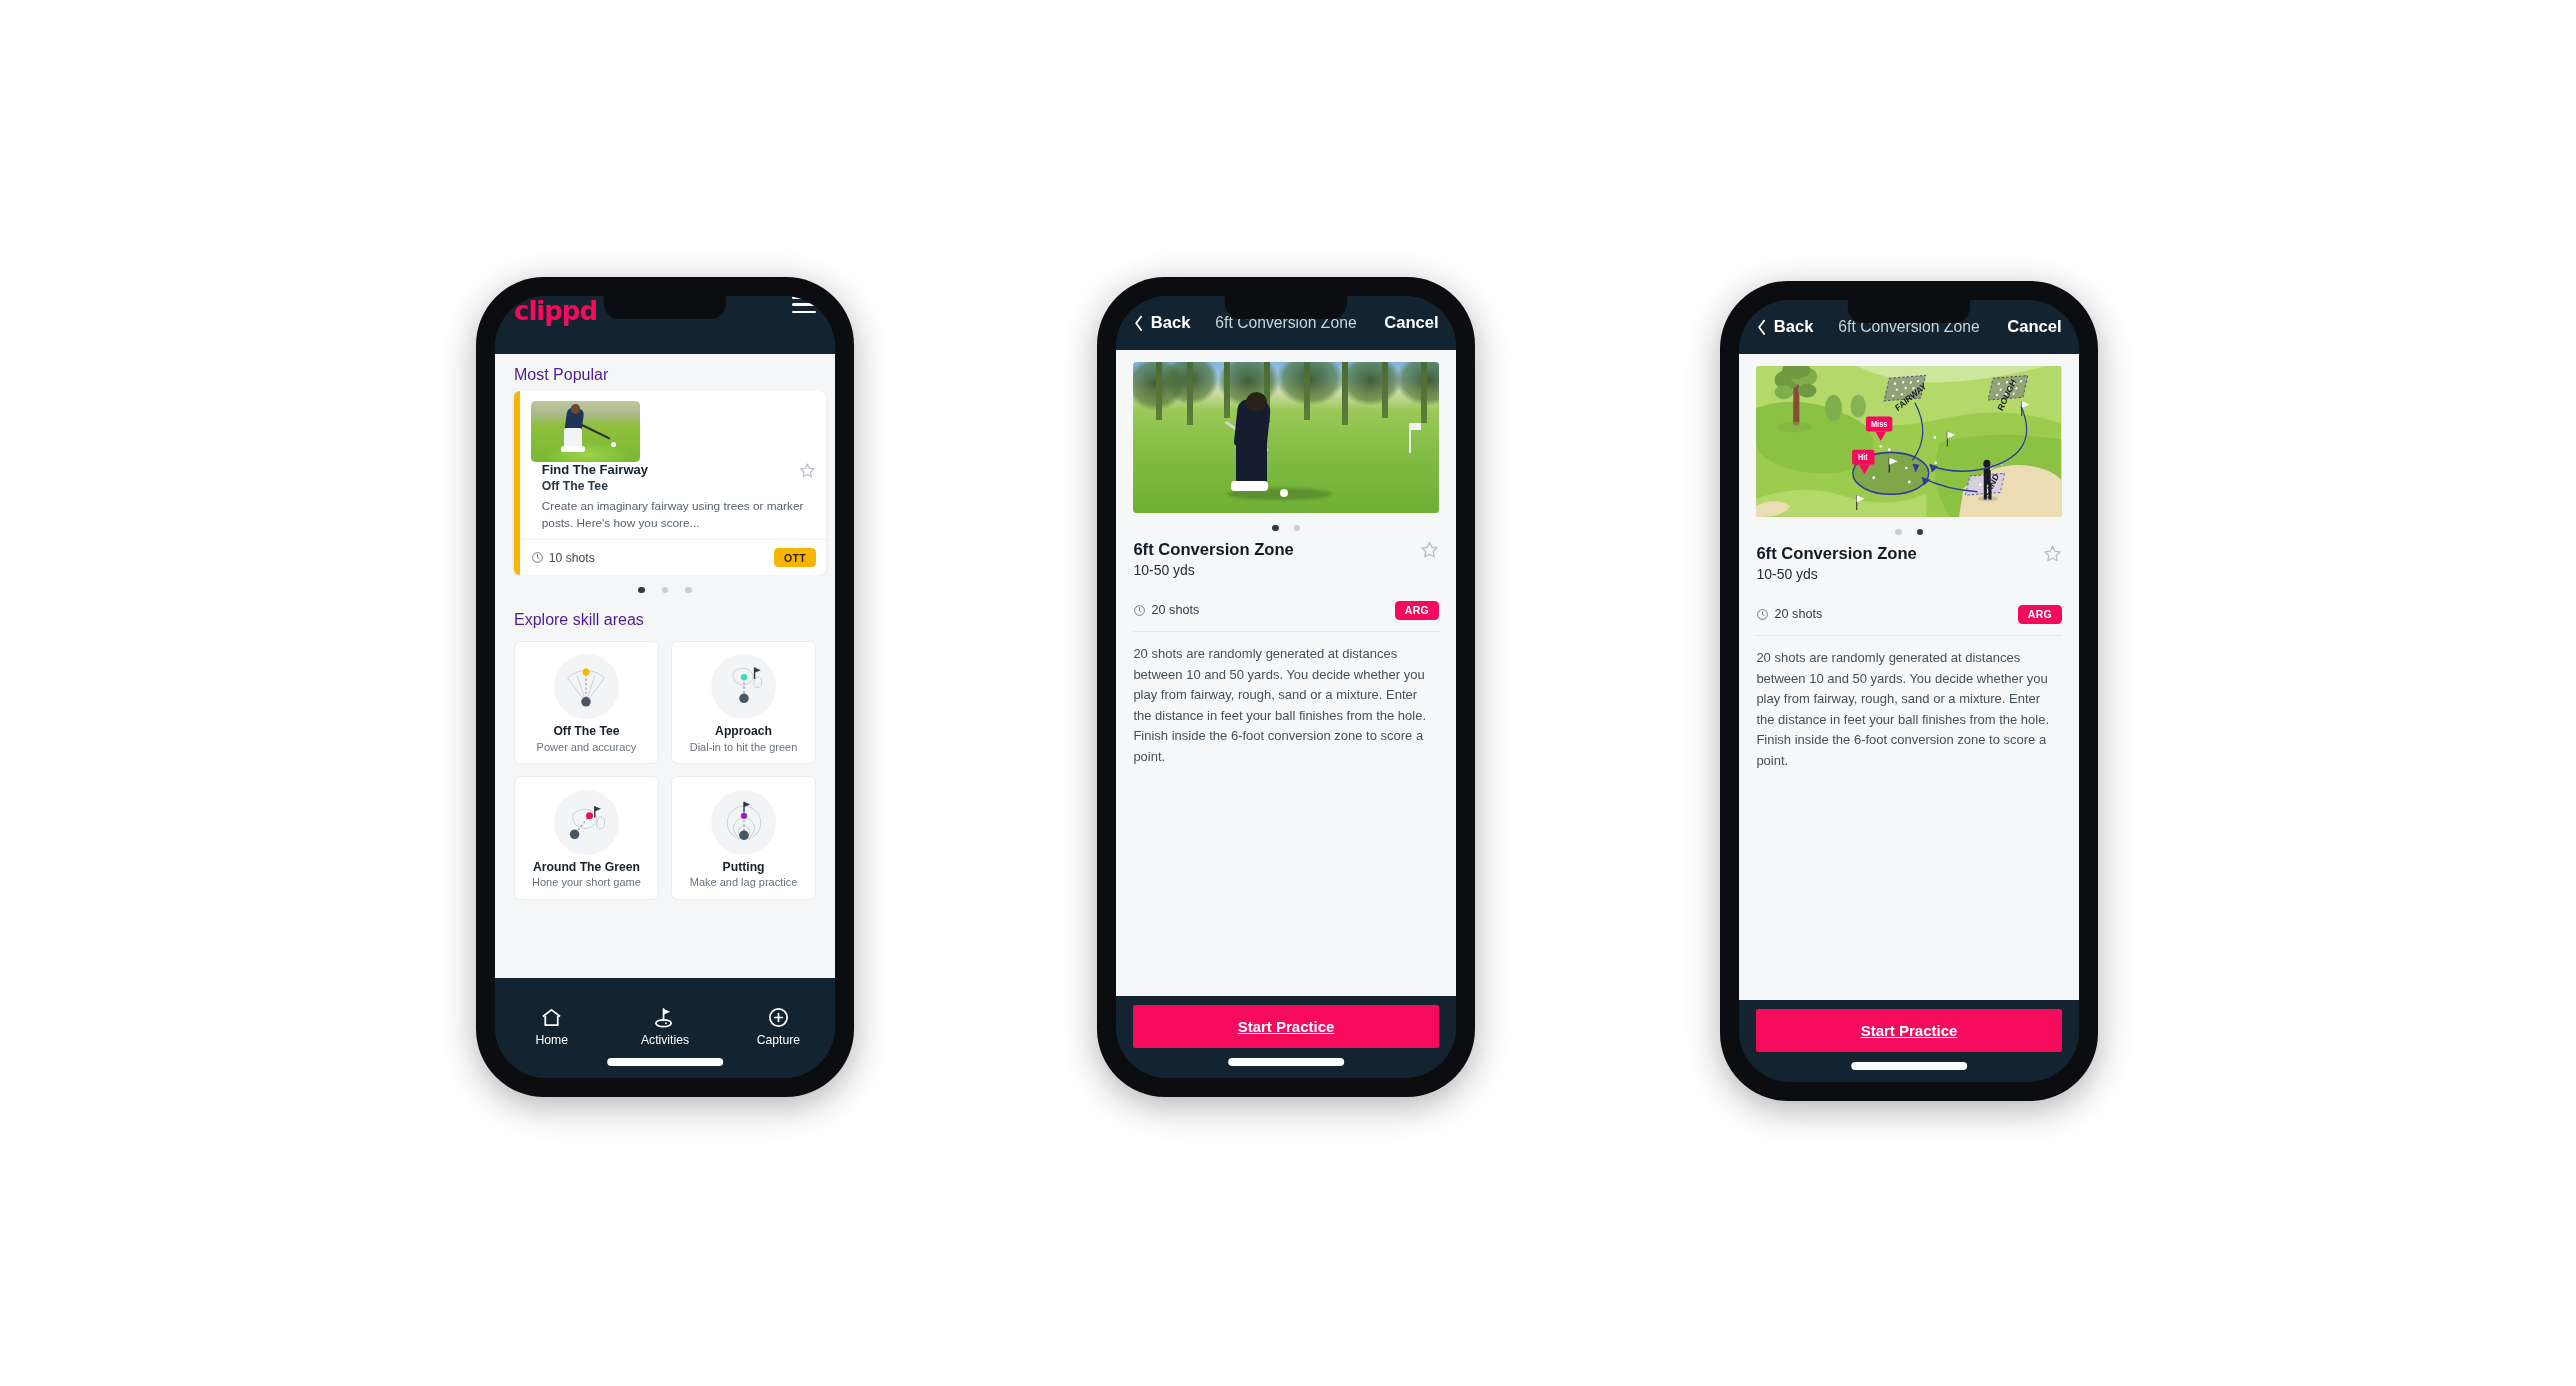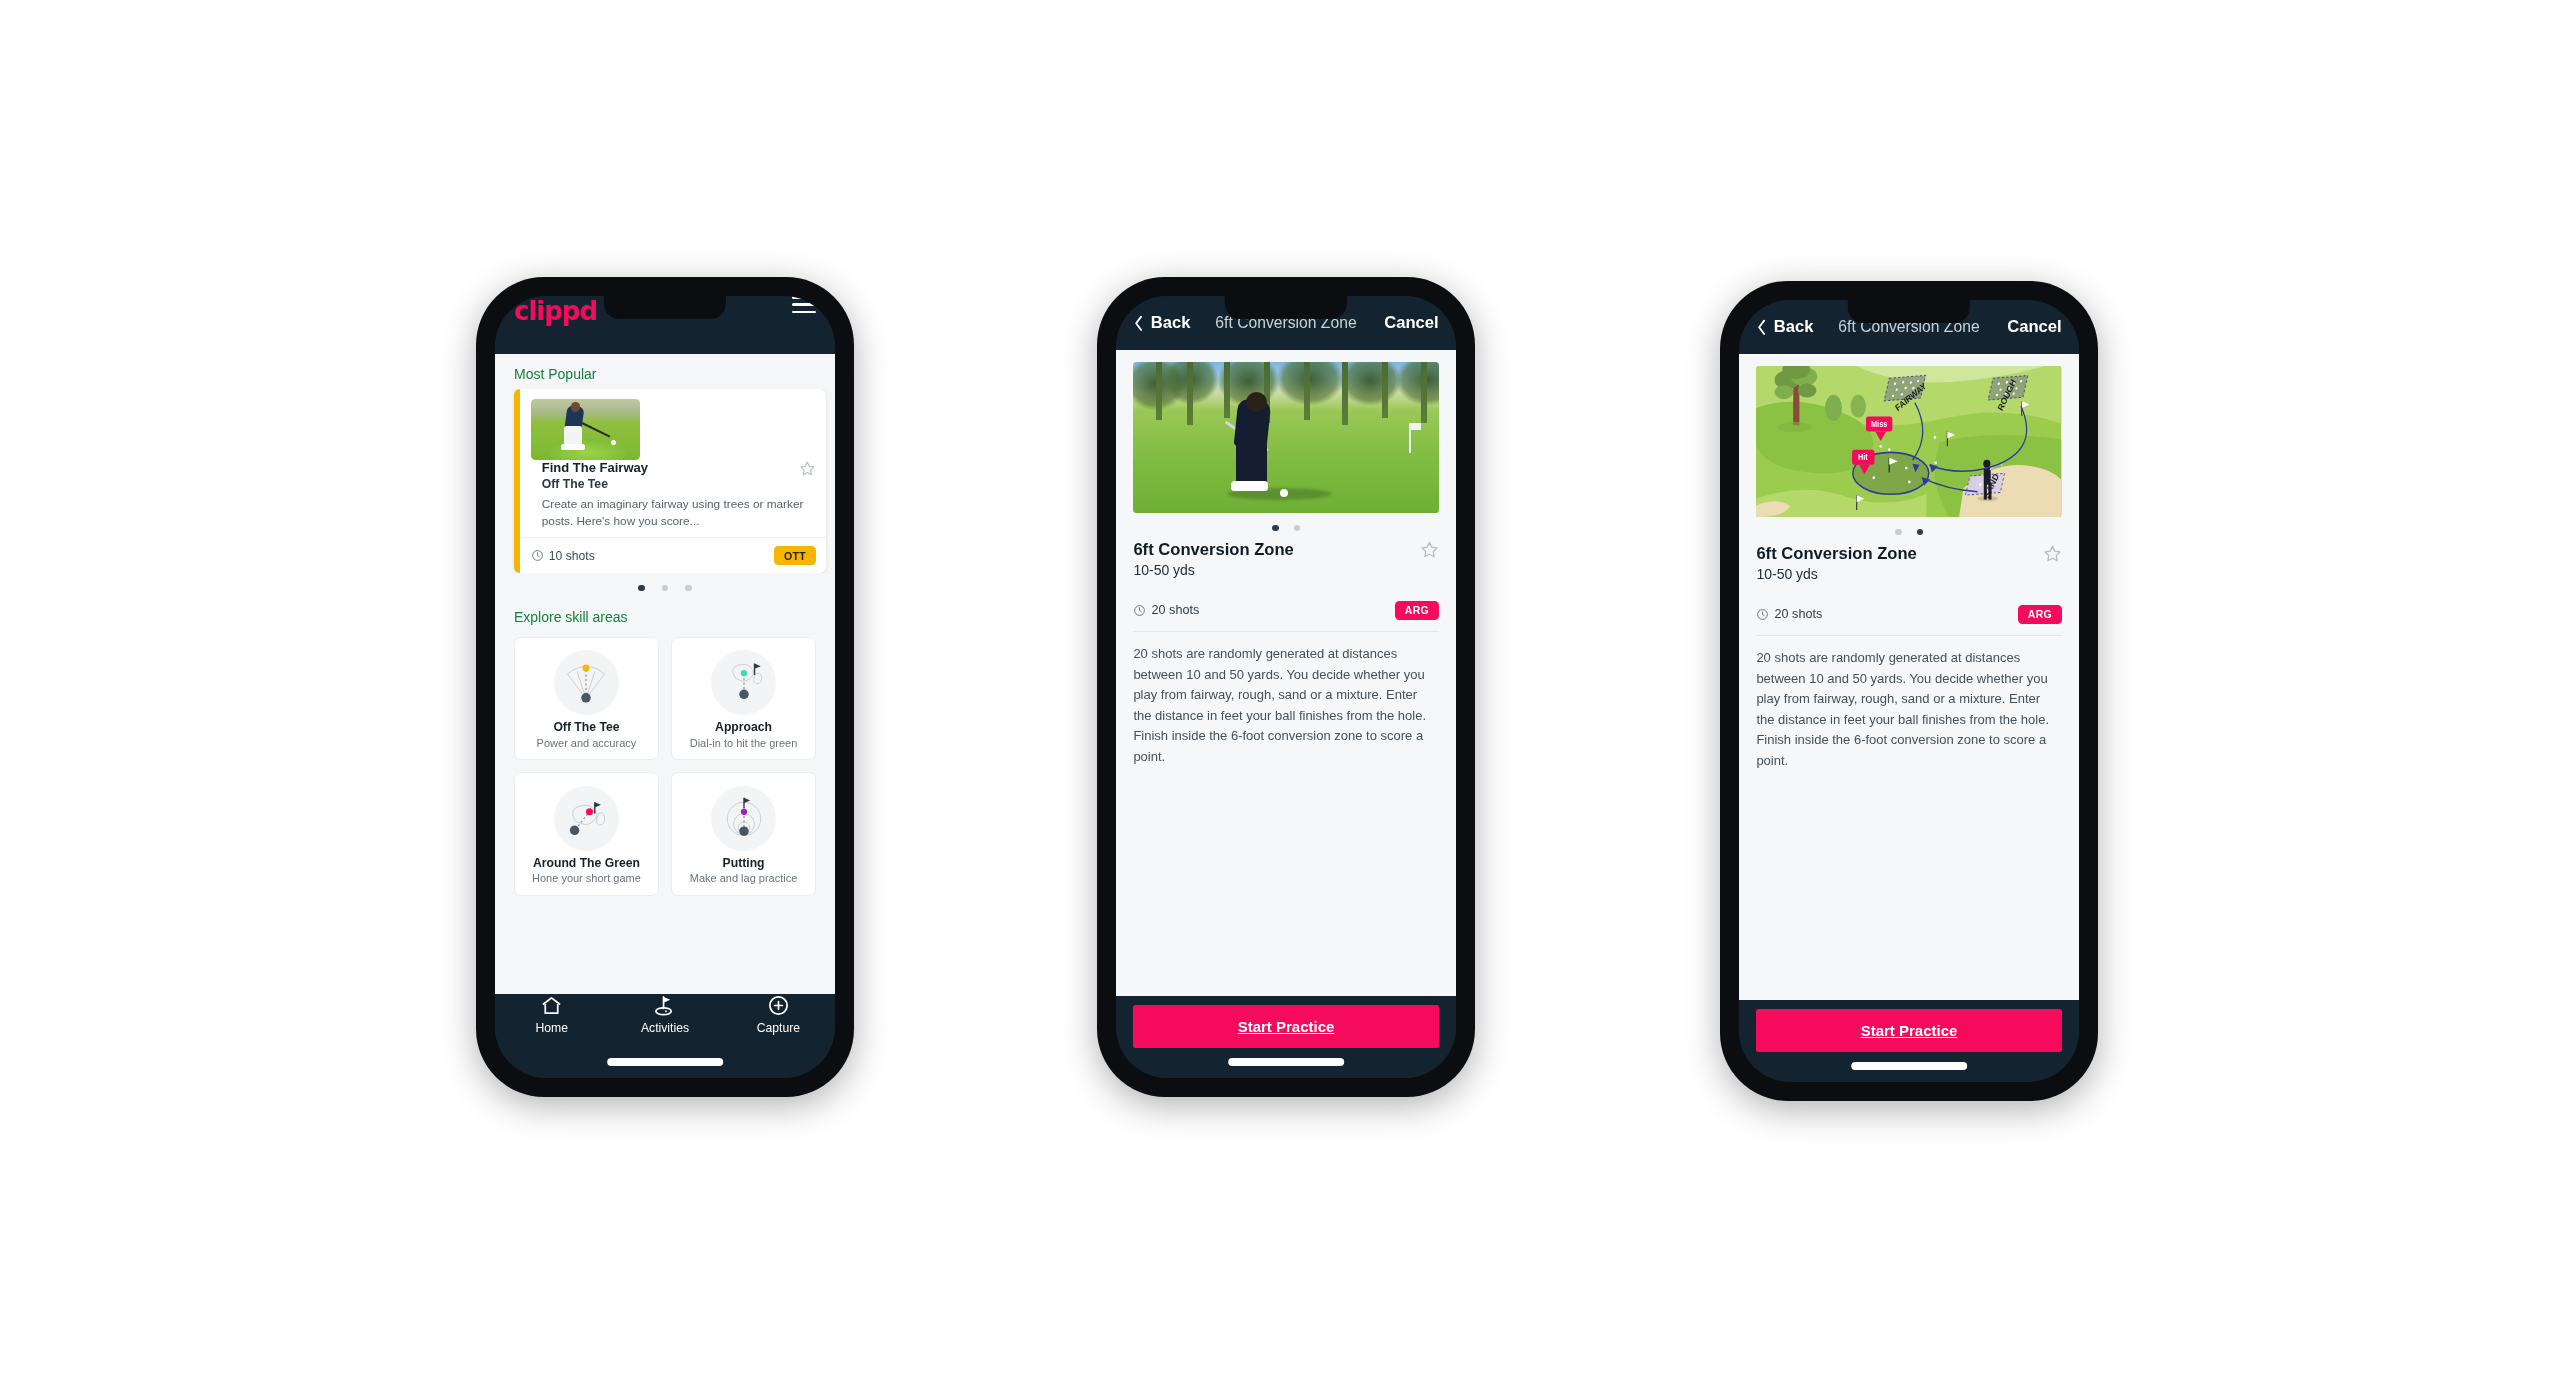--- a/index.html
+++ b/index.html
@@ -111,8 +111,8 @@
     padding: 0 0 3.5px 0;
   }
   .section-label {
-    font-size: 14px;
-    color: #15803d;
+    font-size: 16px;
+    color: #4c1d95;
     padding: 12.2px 19px 7px 19px;
   }
 

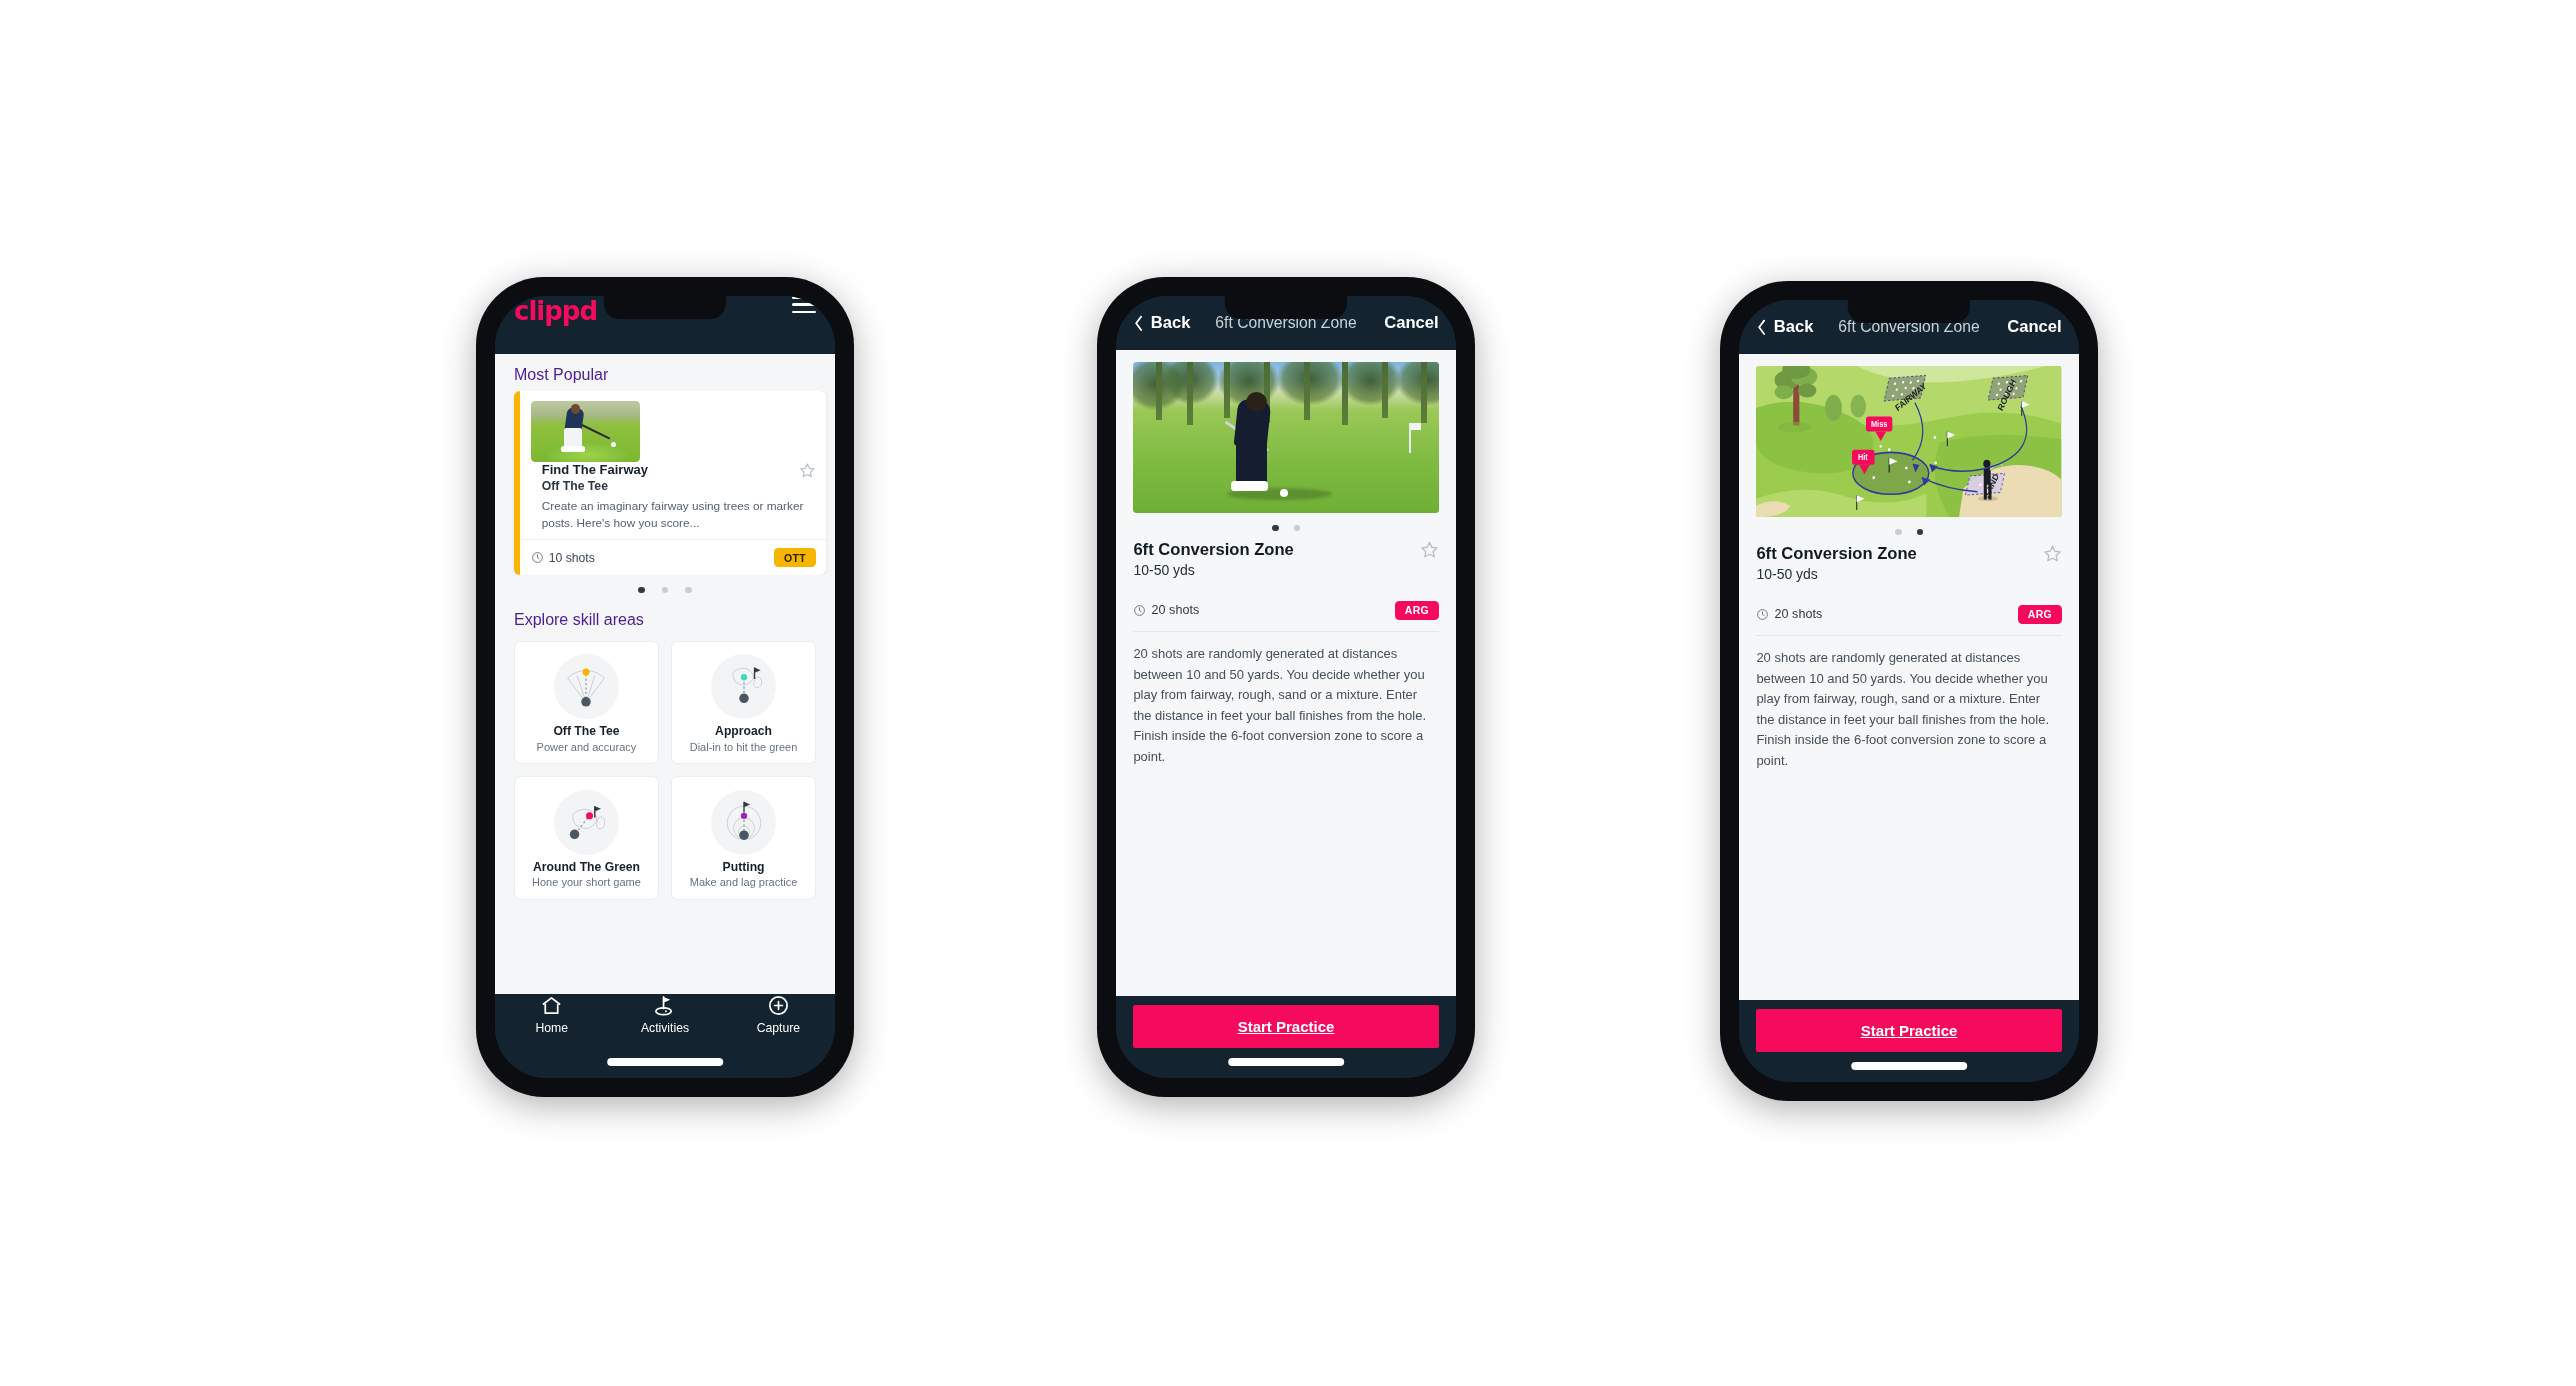--- a/index.html
+++ b/index.html
@@ -207,11 +207,11 @@
 
   .bottomnav {
     flex: 0 0 auto;
-    height: 84px;
+    height: 100px;
     background: #13232f;
     display: flex;
     align-items: flex-start;
-    padding-top: 0;
+    padding-top: 28px;
   }
   .navitem { flex: 1 1 0; text-align: center; color: #ffffff; }
   .navitem .nico { width: 23px; height: 23px; margin: 0 auto 3.5px auto; }

